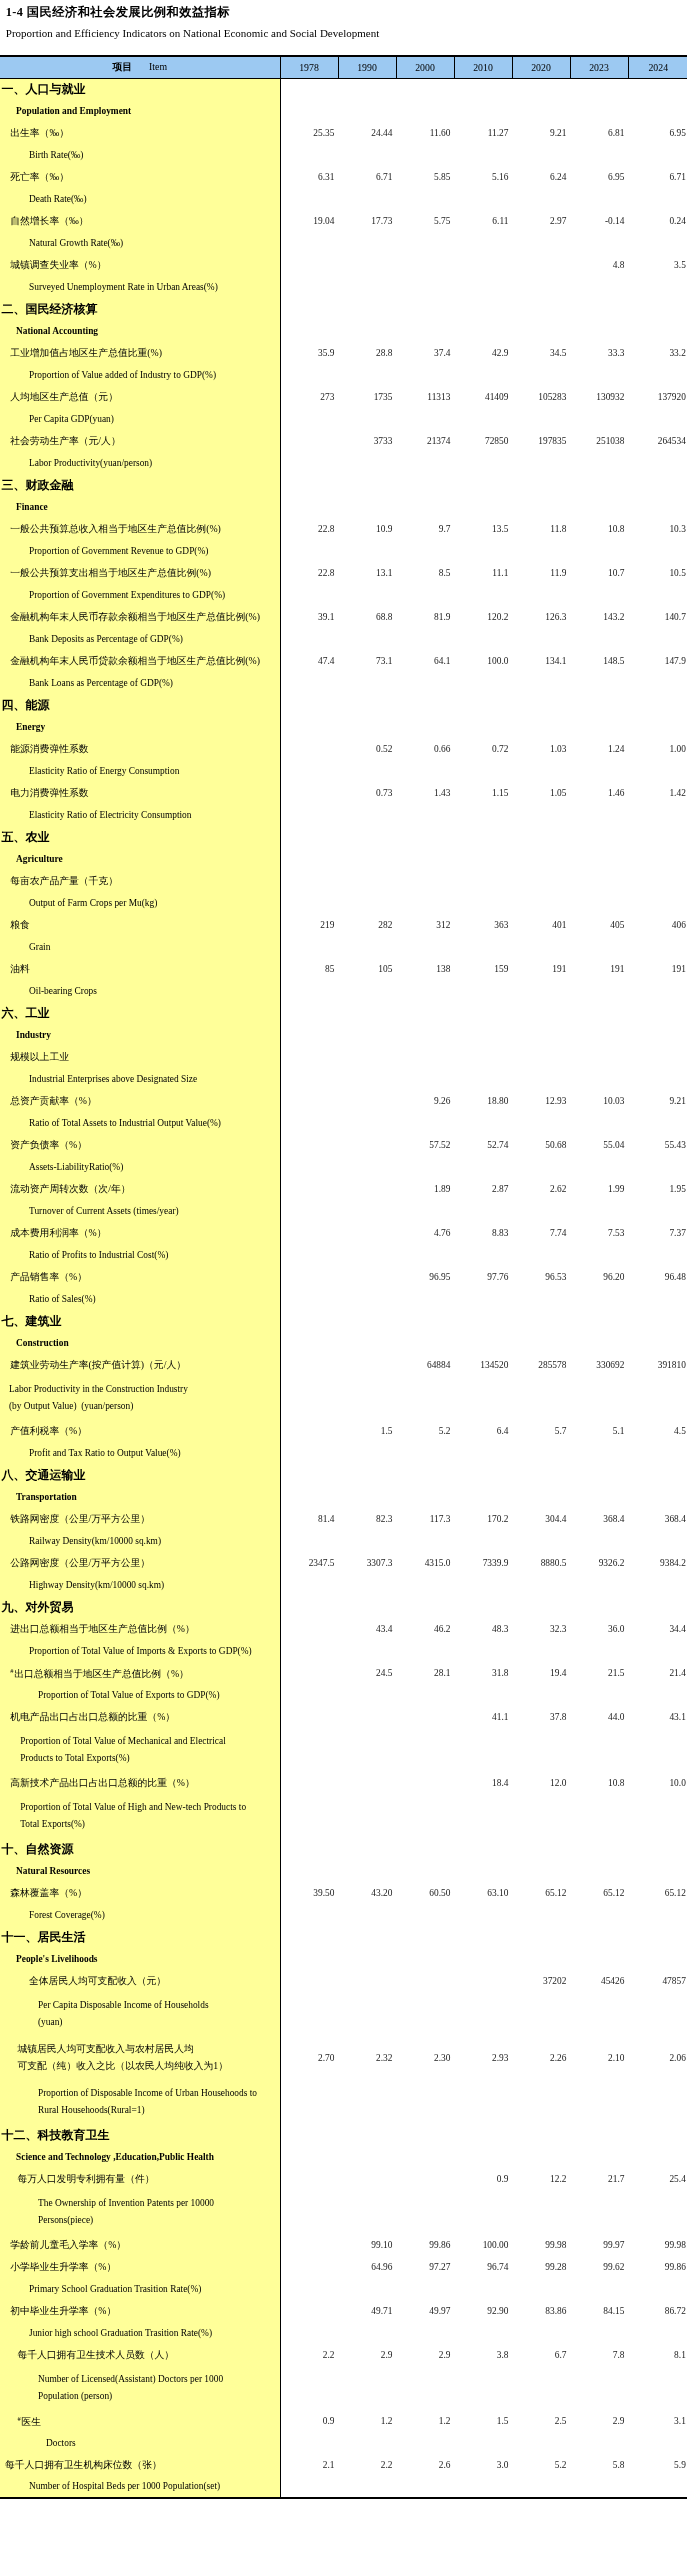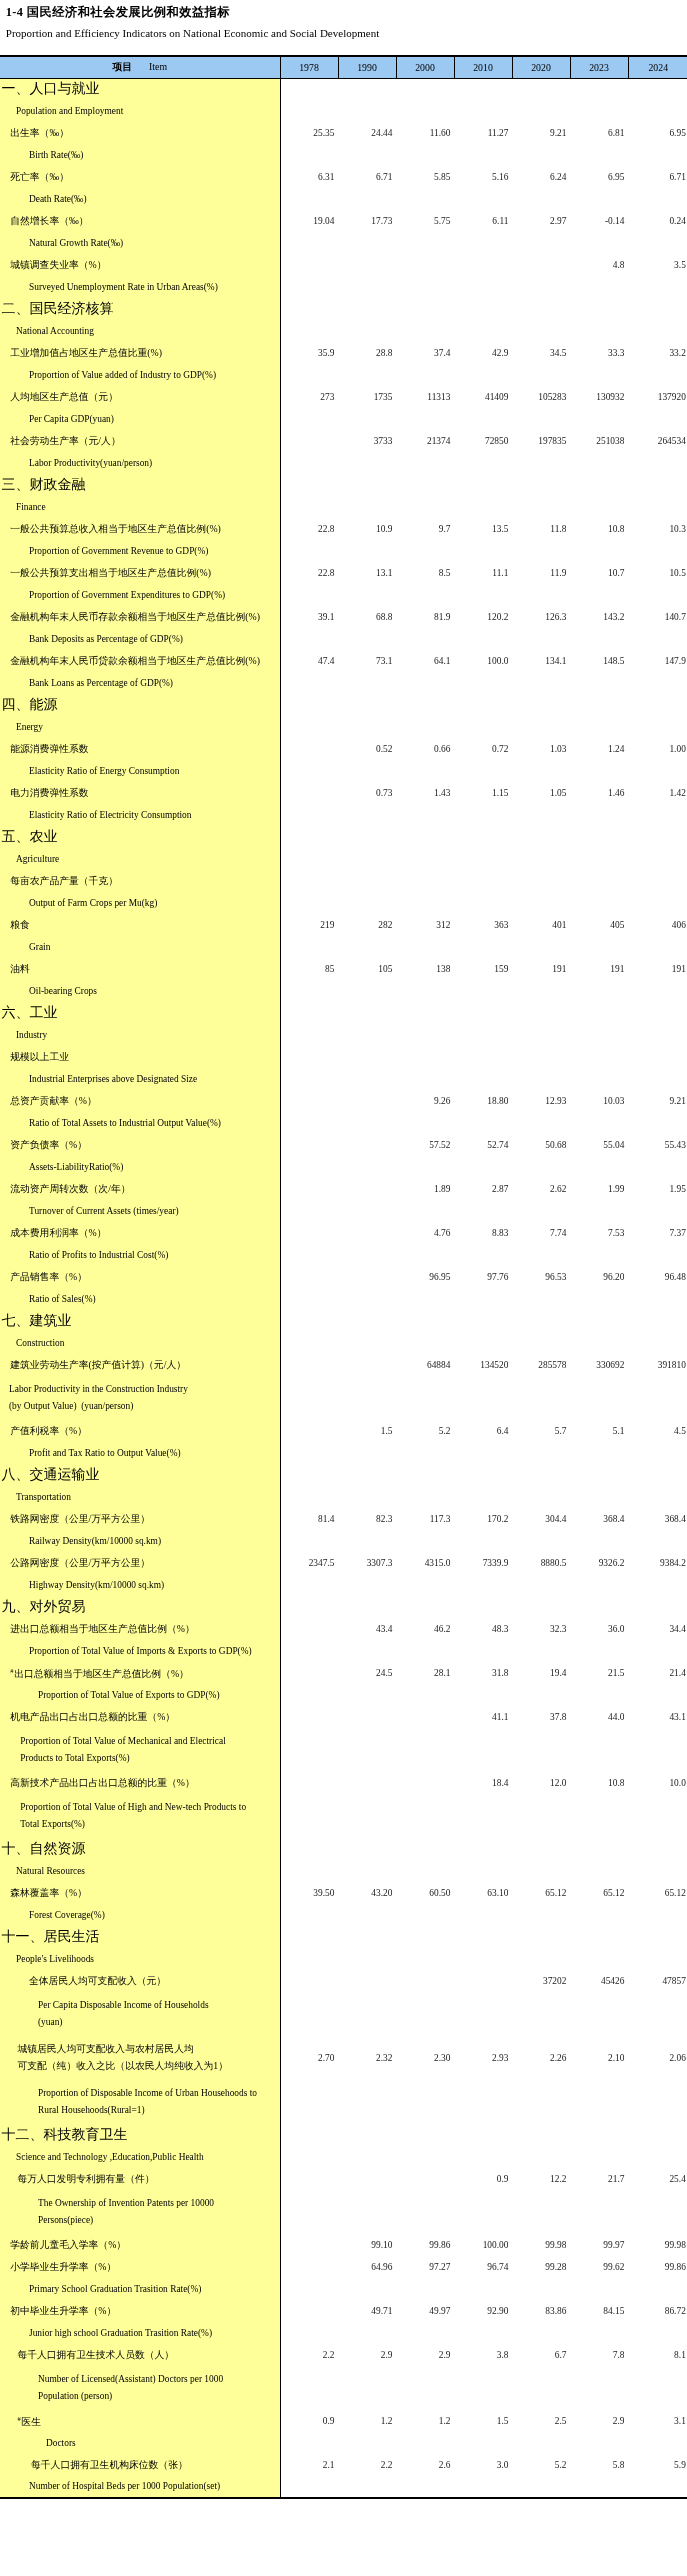--- a/index.html
+++ b/index.html
@@ -46,7 +46,7 @@
     padding: 0 2.9px 0 10.2px;
   }
   td.lab sup { font-size: 6.5px; margin-right: 0.7px; }
-  tr.sz td.lab { font-size: 14px; font-weight: normal; padding-left: 1.5px; }
+  tr.sz td.lab { font-size: 12px; font-weight: bold; padding-left: 1.5px; }
   tr.se td.lab { font-weight: normal; font-size: 9.4px; padding-left: 16px; }
   tr.ie td.lab { font-size: 9.4px; padding-left: 29px; }
   td.val {

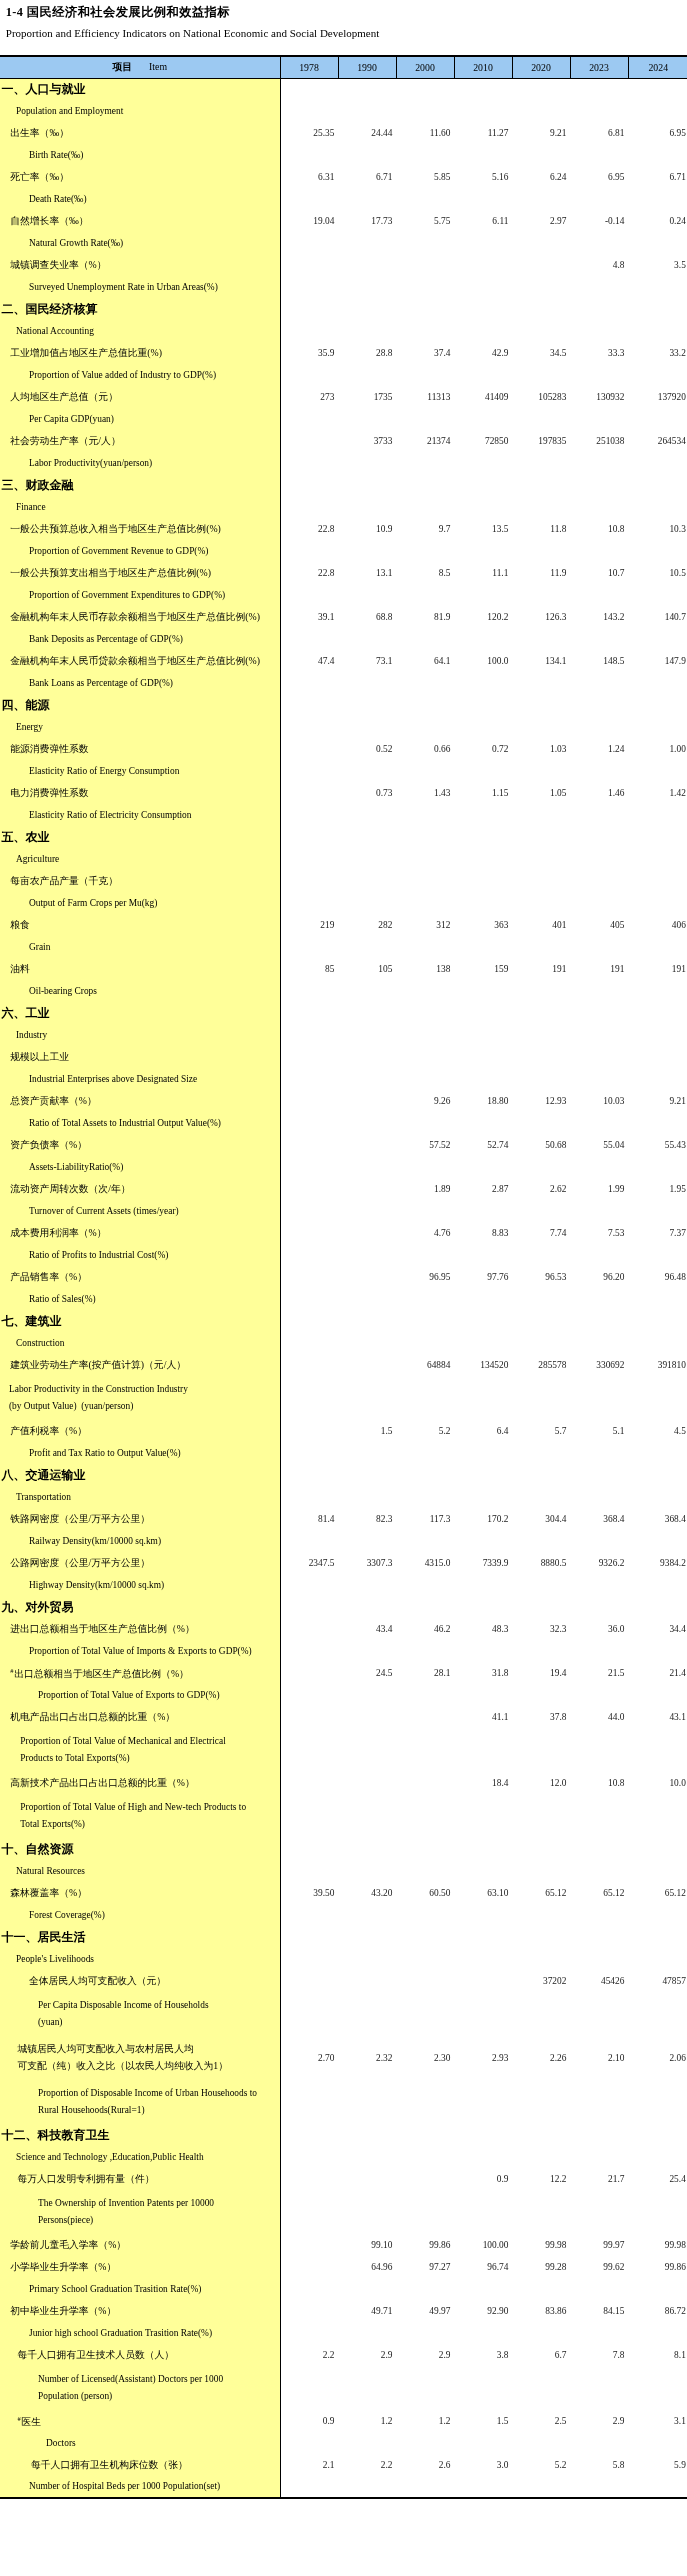--- a/index.html
+++ b/index.html
@@ -47,7 +47,7 @@
   }
   td.lab sup { font-size: 6.5px; margin-right: 0.7px; }
   tr.sz td.lab { font-size: 12px; font-weight: bold; padding-left: 1.5px; }
-  tr.se td.lab { font-weight: normal; font-size: 9.4px; padding-left: 16px; }
+  tr.se td.lab { font-weight: bold; font-size: 9.4px; padding-left: 16px; }
   tr.ie td.lab { font-size: 9.4px; padding-left: 29px; }
   td.val {
     text-align: right;

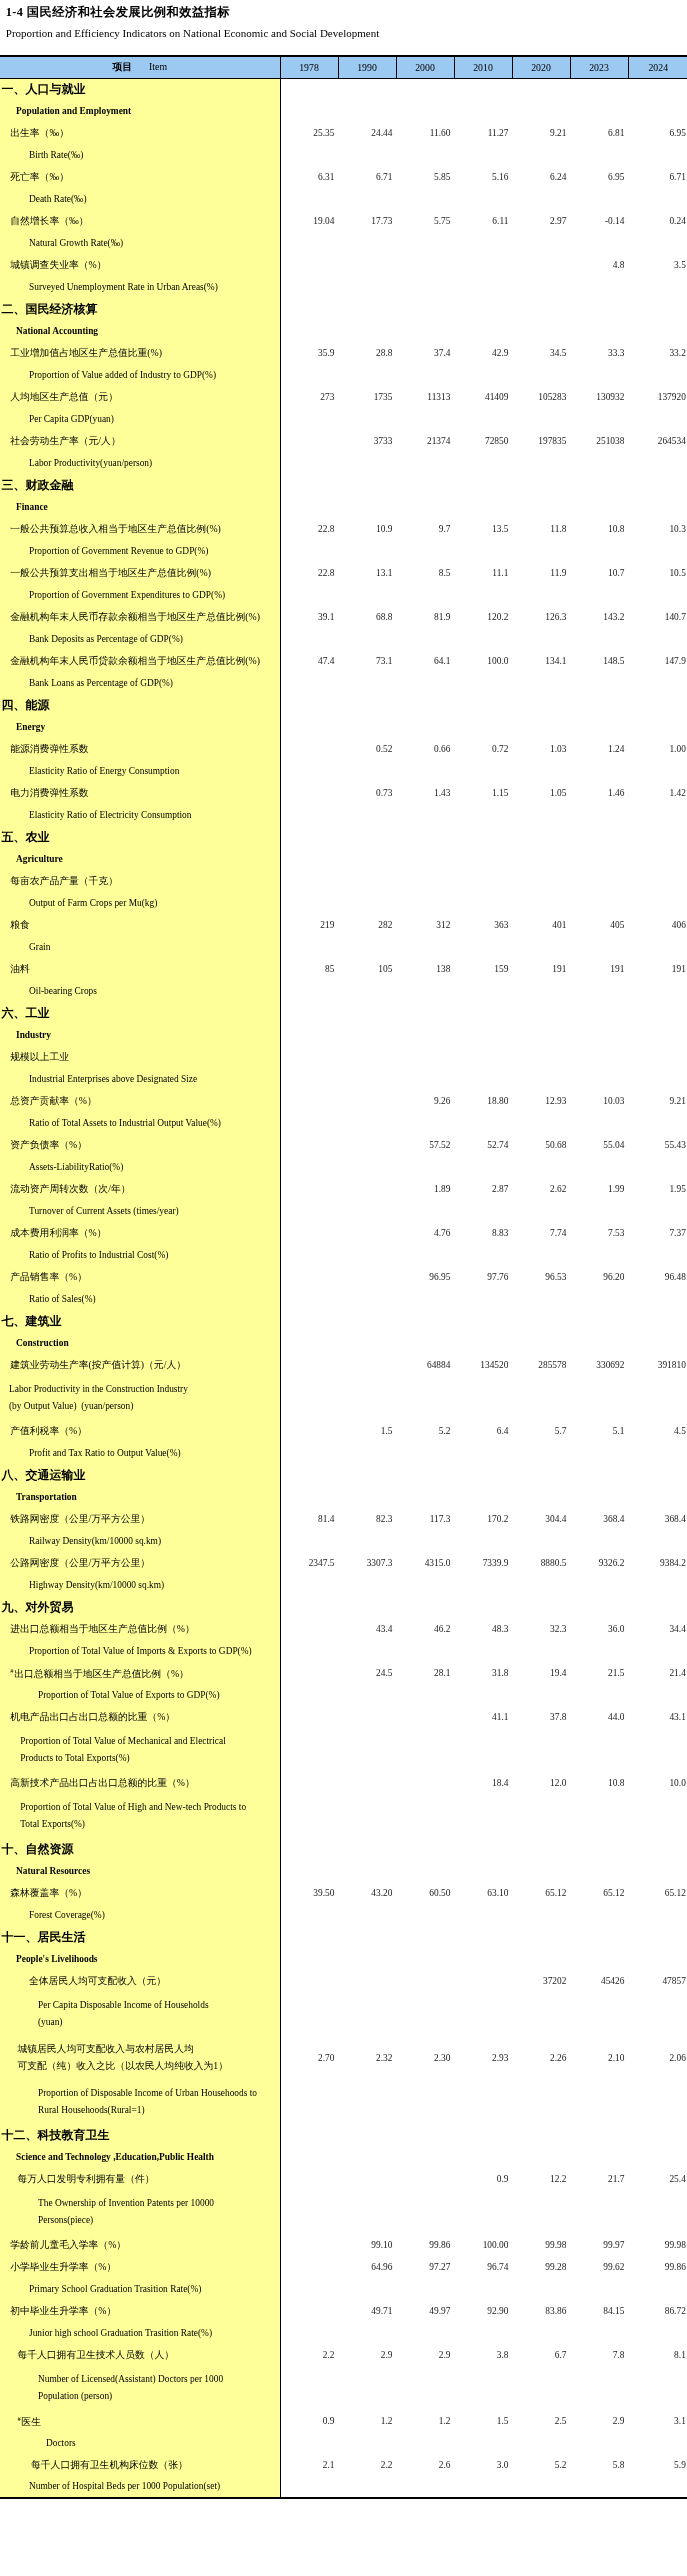--- a/index.html
+++ b/index.html
@@ -1104,7 +1104,7 @@
           <td class="val last"></td>
         </tr>
         <tr class="iz">
-          <td class="lab" style="padding-left: 31px; margin-top: 43px;"><span>每千人口拥有卫生机构床位数（张）</span></td>
+          <td class="lab" style="padding-left: 5px; margin-top: 43px;"><span>每千人口拥有卫生机构床位数（张）</span></td>
           <td class="val">2.1</td>
           <td class="val">2.2</td>
           <td class="val">2.6</td>

